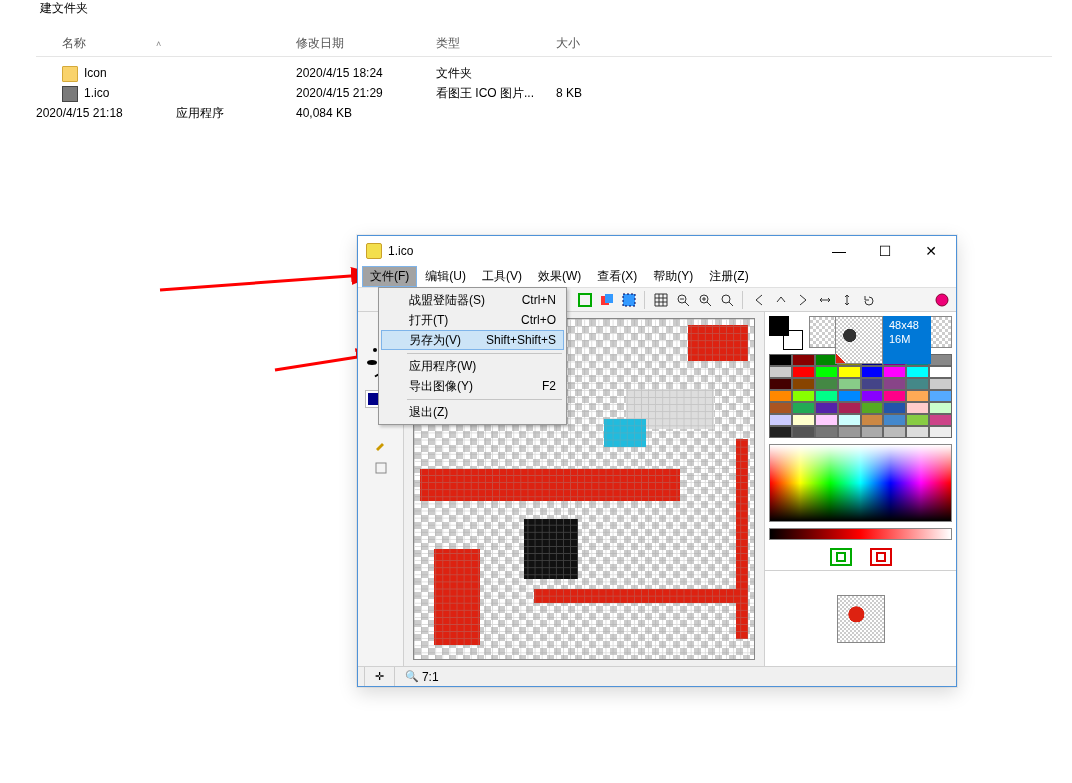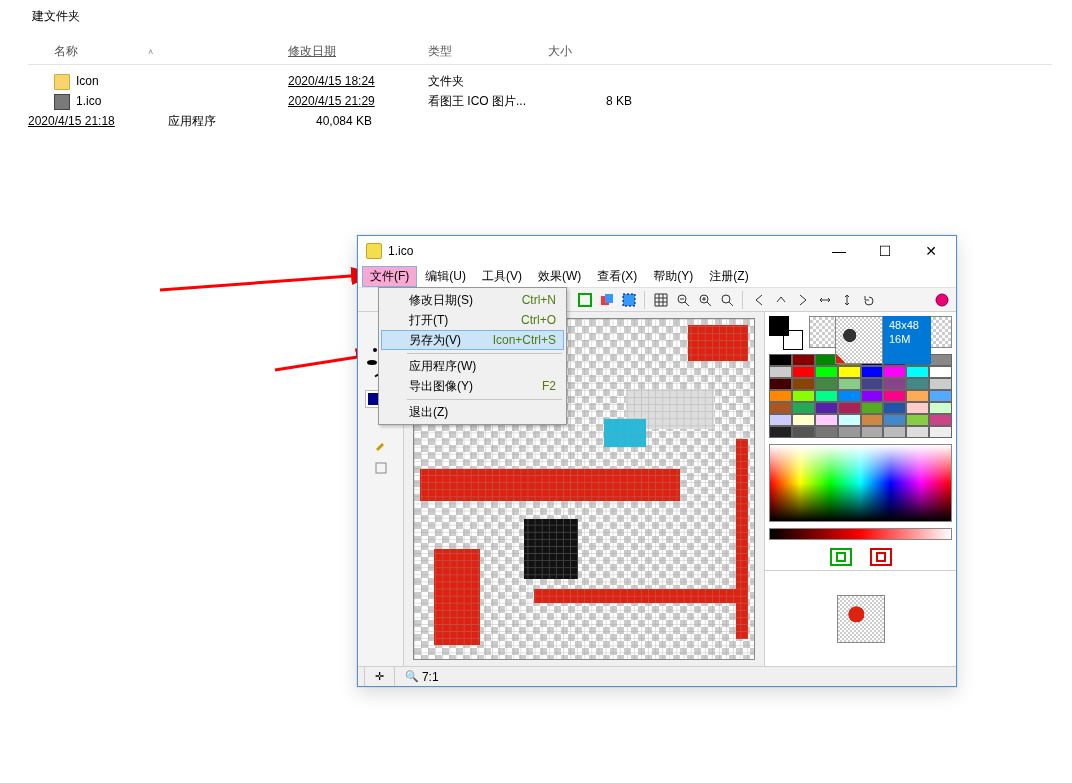--- a/index.html
+++ b/index.html
@@ -16,8 +16,8 @@
   
   .explorer {
     position: absolute;
-    left: 8px; top: 0; right: 0;
-    padding: 8px 20px;
+    left: 16px; top: 0; right: 0;
+    padding: 0 20px;
   }
   .explorer-title {
     font-size: 12px;

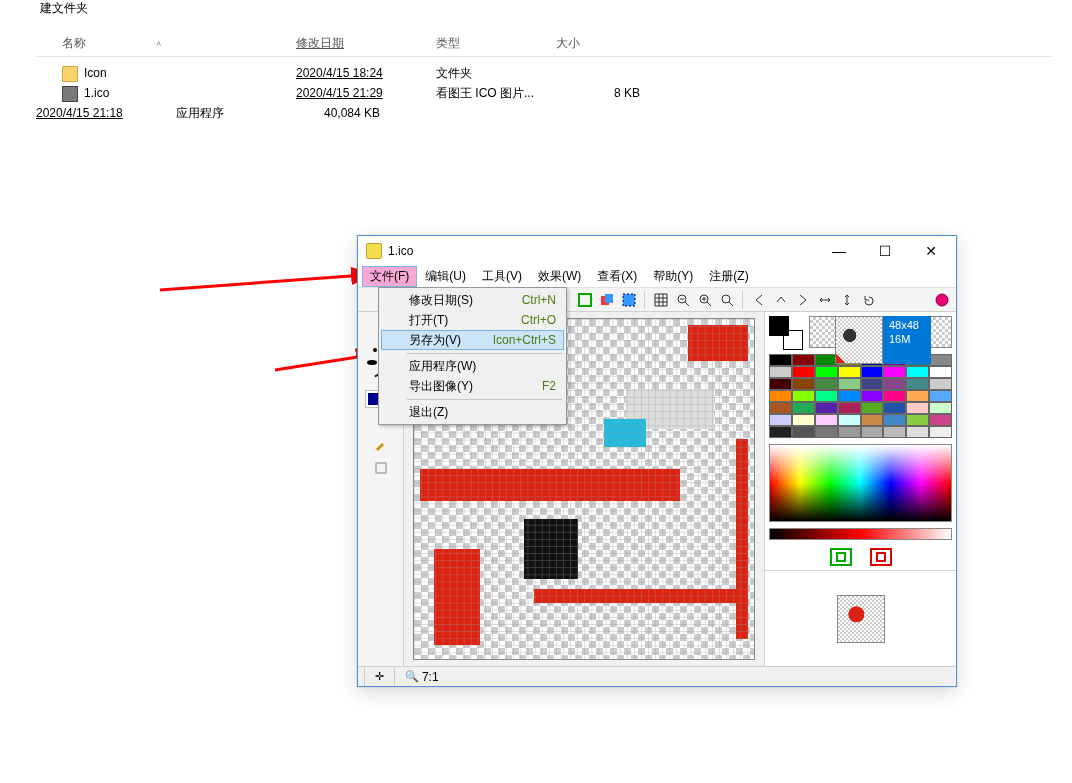--- a/index.html
+++ b/index.html
@@ -33,7 +33,7 @@
     margin-bottom: 6px;
   }
   .col-name   { width: 260px; padding-left: 26px; }
-  .col-date   { width: 140px; text-decoration: underline; }
+  .col-date   { width: 140px; }
   .col-type   { width: 120px; }
   .col-size   { width: 90px; padding-right: 6px; }
   .col-size-head { text-align: left; }

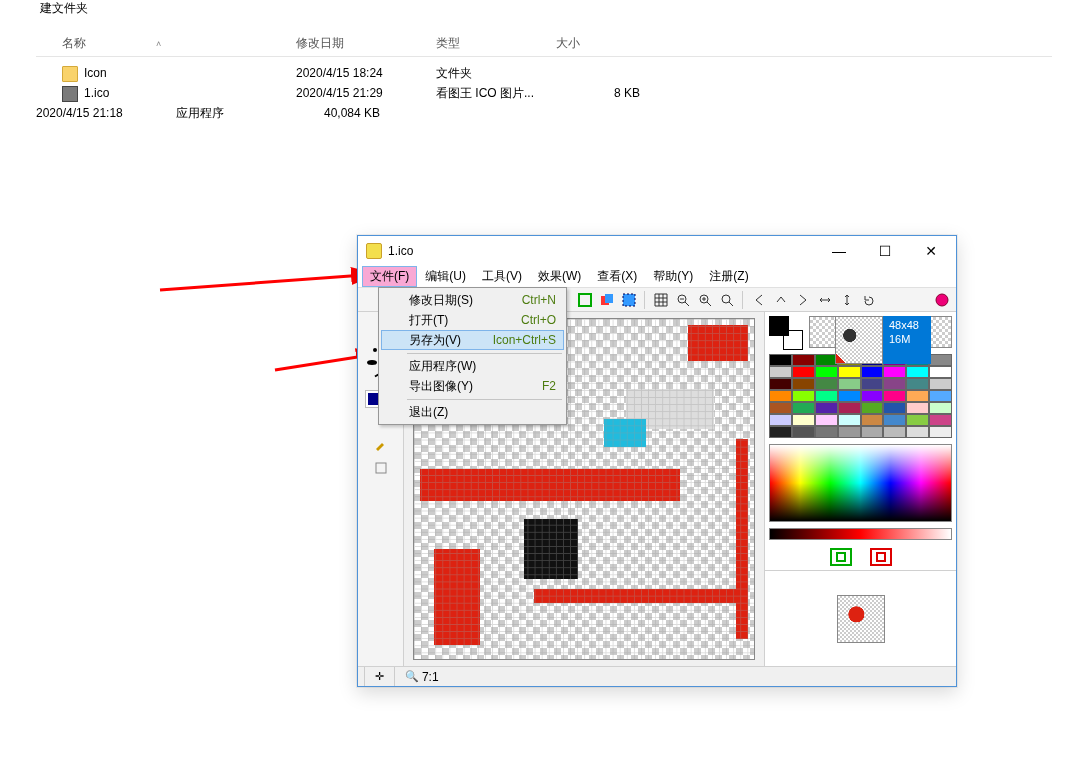--- a/index.html
+++ b/index.html
@@ -37,7 +37,7 @@
   .col-type   { width: 120px; }
   .col-size   { width: 90px; padding-right: 6px; }
   .col-size-head { text-align: left; }
-  .col-size-cell { text-align: right; }
+  .col-size-cell { text-align: left; }
   .chevr { font-size: 9px; color:#888; margin-left:70px;}
   .explorer-row {
     display:flex;

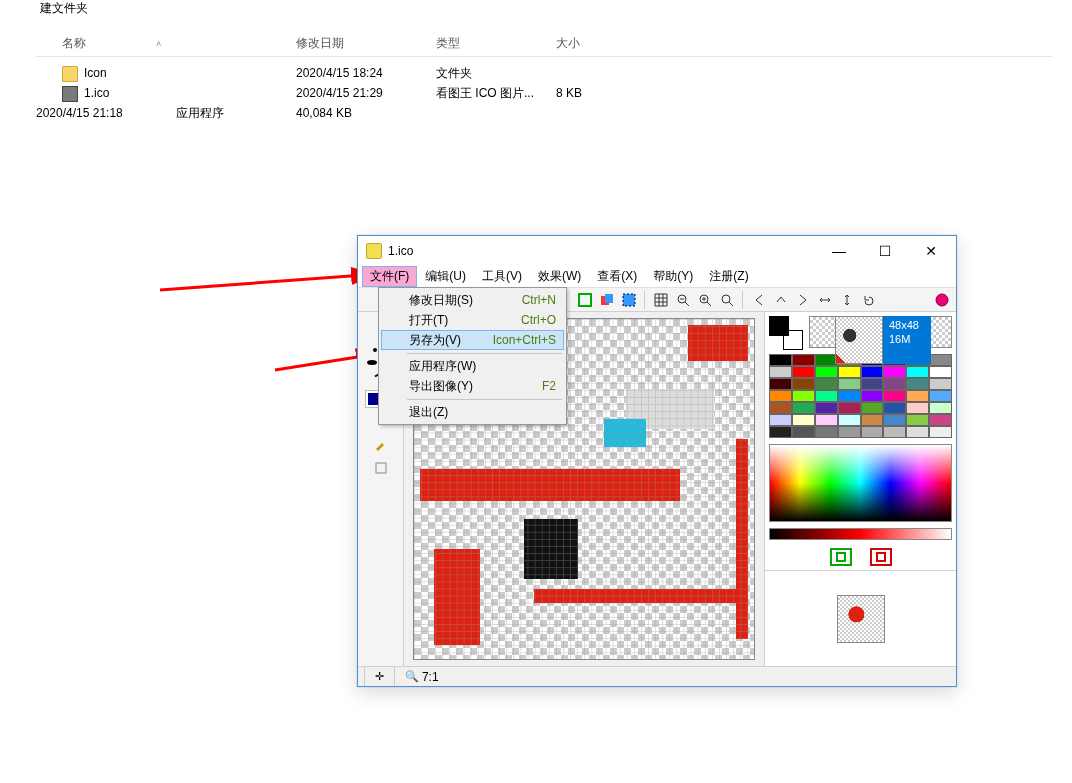--- a/index.html
+++ b/index.html
@@ -106,7 +106,7 @@
     color:#000;
   }
   .menu-item.open {
-    background:#f9a8d4;
+    background:#a3a3a3;
     border:1px solid #7eb4ea;
     padding:1px 7px;
   }

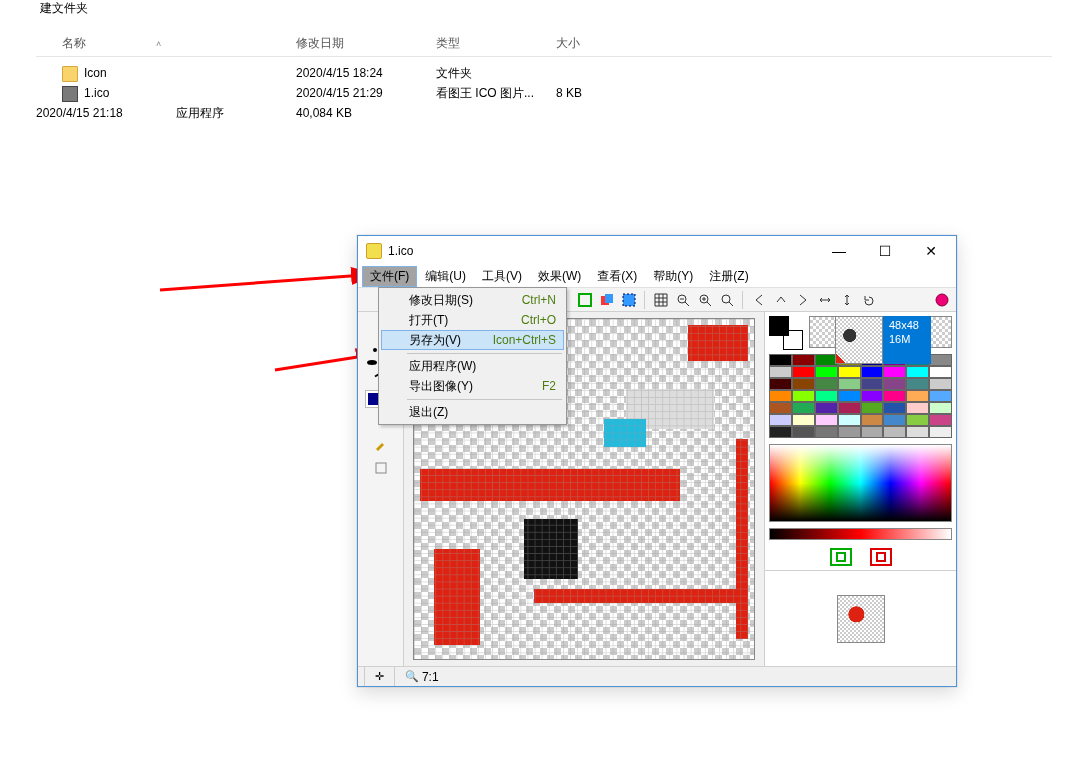--- a/index.html
+++ b/index.html
@@ -622,7 +622,7 @@
 
 <div class="dropdown">
   <div class="dd-row">
-      <span class="dd-label">修改日期(S)</span>
+      <span class="dd-label">战盟登陆器(S)</span>
       <span class="dd-short">Ctrl+N</span>
     </div>
   <div class="dd-row">

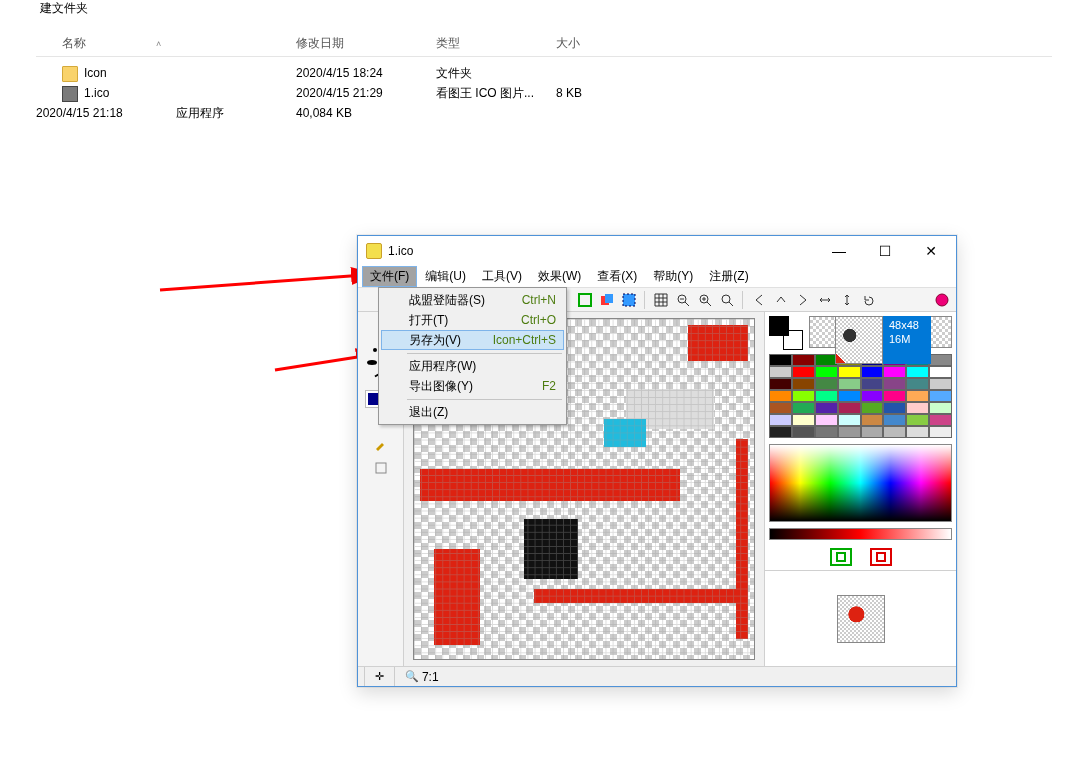--- a/index.html
+++ b/index.html
@@ -139,7 +139,7 @@
     height:20px;
   }
   .dd-label { flex:1; }
-  .dd-short { color:#4d7c0f; }
+  .dd-short { color:#000000; }
   .dd-row.disabled .dd-short{ color:#888; }
   .dd-sep { height:6px; position:relative; }
   .dd-sep::after{

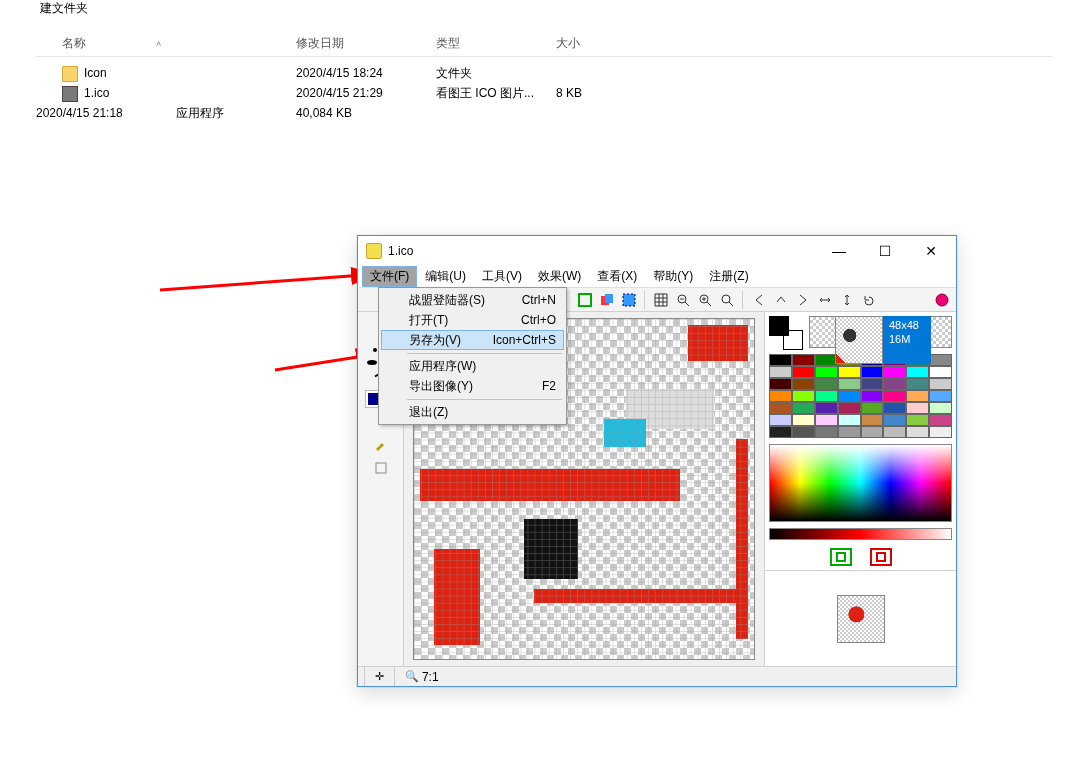--- a/index.html
+++ b/index.html
@@ -631,7 +631,7 @@
     </div>
   <div class="dd-row highlight">
       <span class="dd-label">另存为(V)</span>
-      <span class="dd-short">Icon+Ctrl+S</span>
+      <span class="dd-short">Shift+Shift+S</span>
     </div>
   <div class="dd-sep"></div>
   <div class="dd-row">

